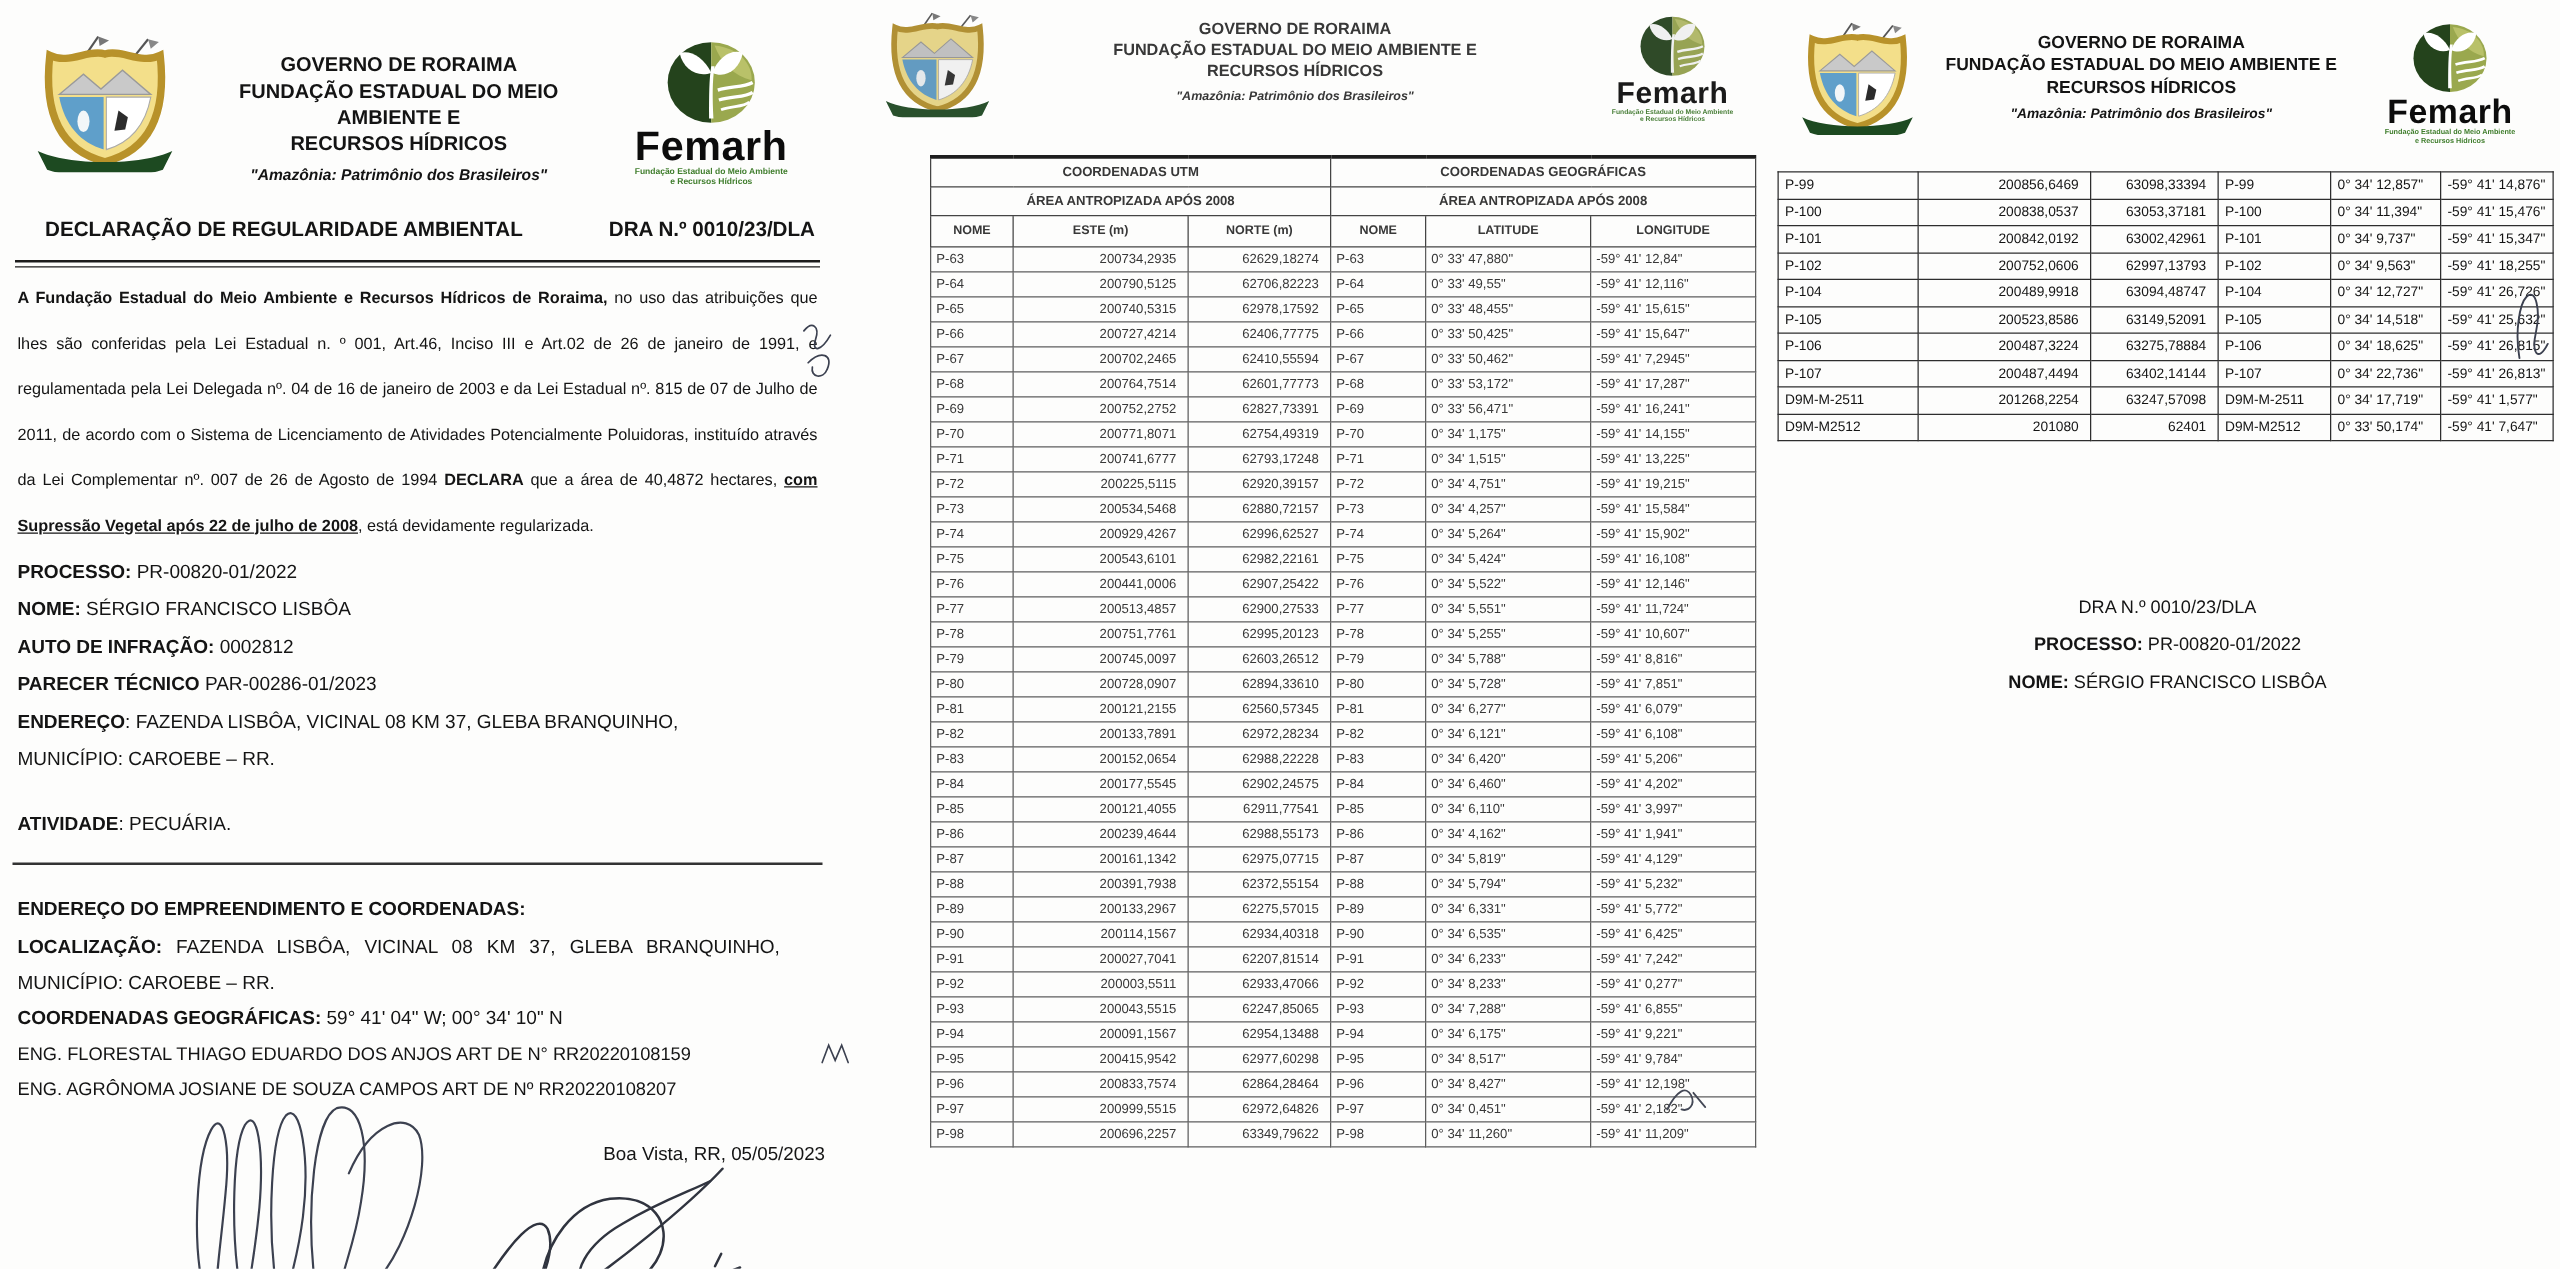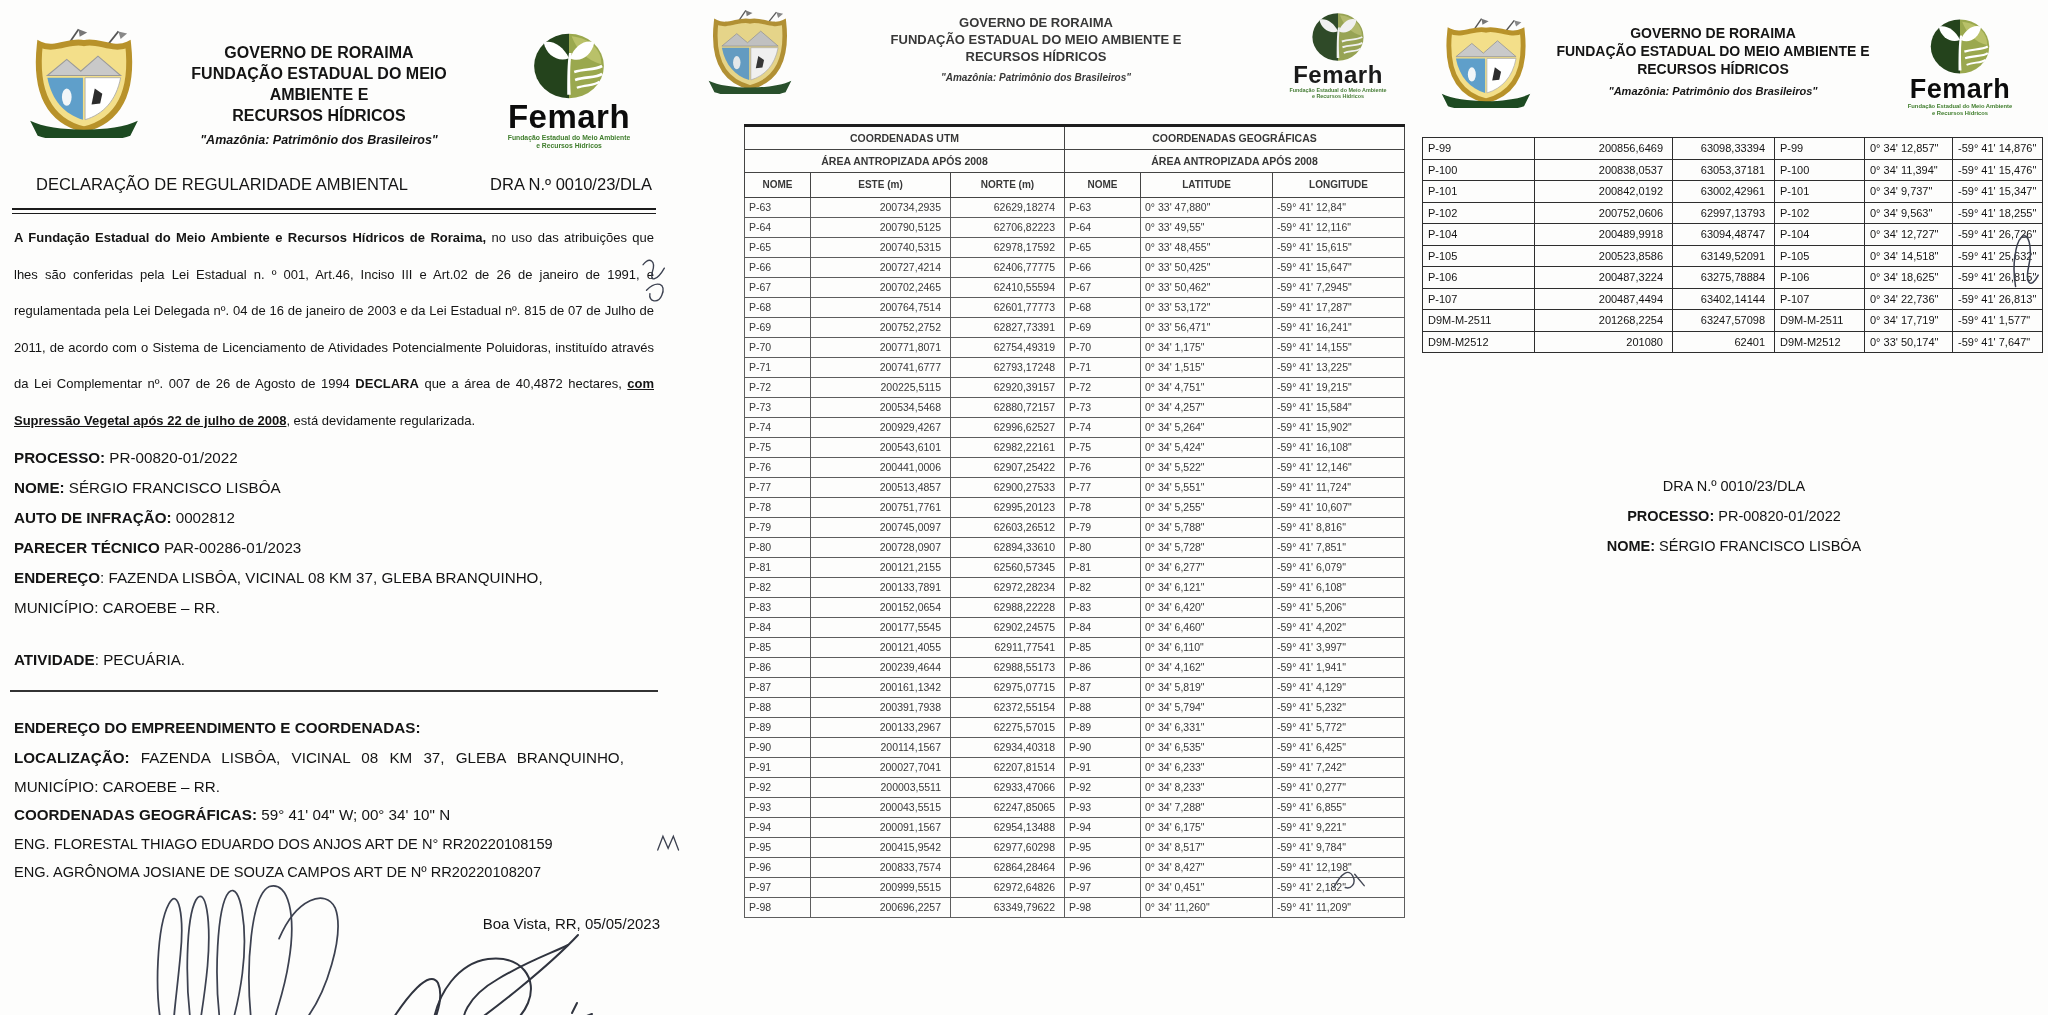--- a/index.html
+++ b/index.html
@@ -50,7 +50,7 @@
   .page3 .femtag { font-size:5.8px; line-height:7px; }
 
   
-  .titlerow { display:flex; justify-content:space-between; margin:24px 8px 0 28px; font-size:16.5px; font-weight:normal; }
+  .titlerow { display:flex; justify-content:space-between; margin:24px 8px 0 28px; font-size:16.5px; font-weight:bold; }
   .dblrule { margin:14px 4px 0 4px; border-top:2.5px solid #1c1c1c; border-bottom:1.5px solid #1c1c1c; height:6px; }
   .bodypara { margin:6px 6px 0 6px; font-size:13px; line-height:36.5px; text-align:justify; }
   .fieldblock { margin:4px 6px 0 6px; font-size:15.2px; }

